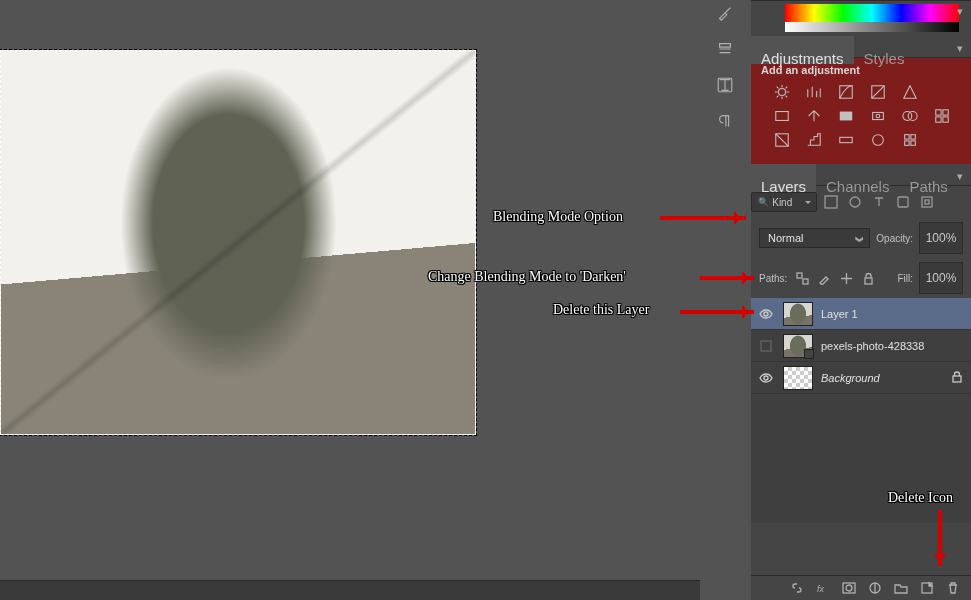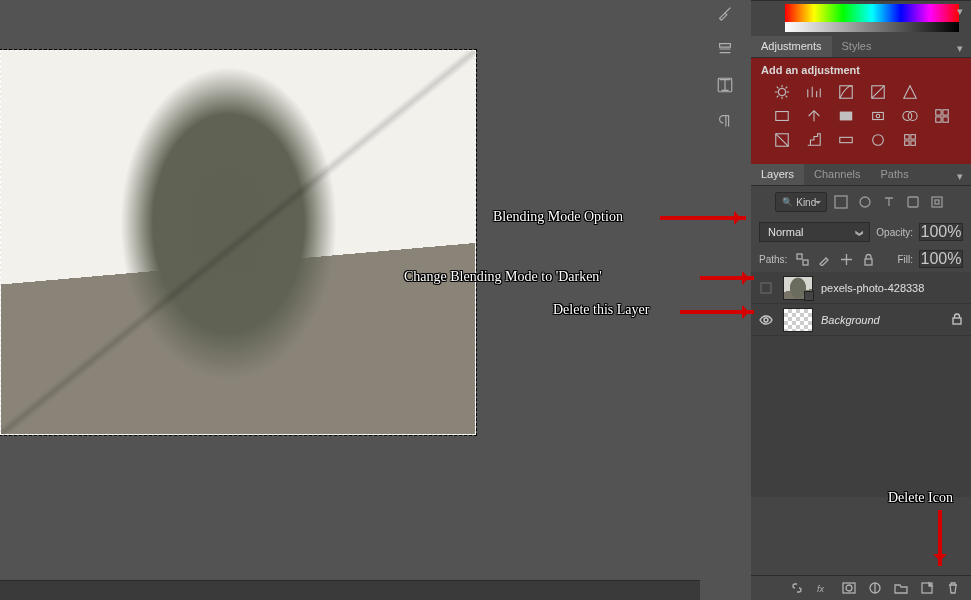--- a/index.html
+++ b/index.html
@@ -114,9 +114,9 @@
     position:relative;
   }
   .tab {
-    padding: 4px 10px;
+    padding: 14px 10px;
     color:#999;
-    font-size:11px;
+    font-size:15px;
   }
   .tab.active {
     background:#535353;

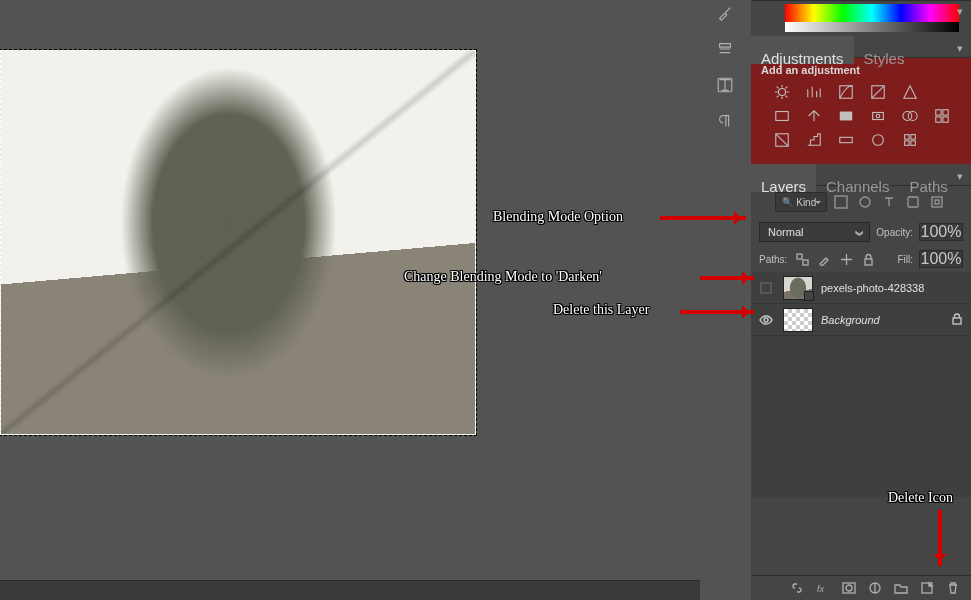--- a/index.html
+++ b/index.html
@@ -148,7 +148,7 @@
   }
   .filter-row {
     display:flex; align-items:center; gap:4px;
-    padding:6px 24px;
+    padding:6px 0;
     background:#454545;
   }
   .kind-select {

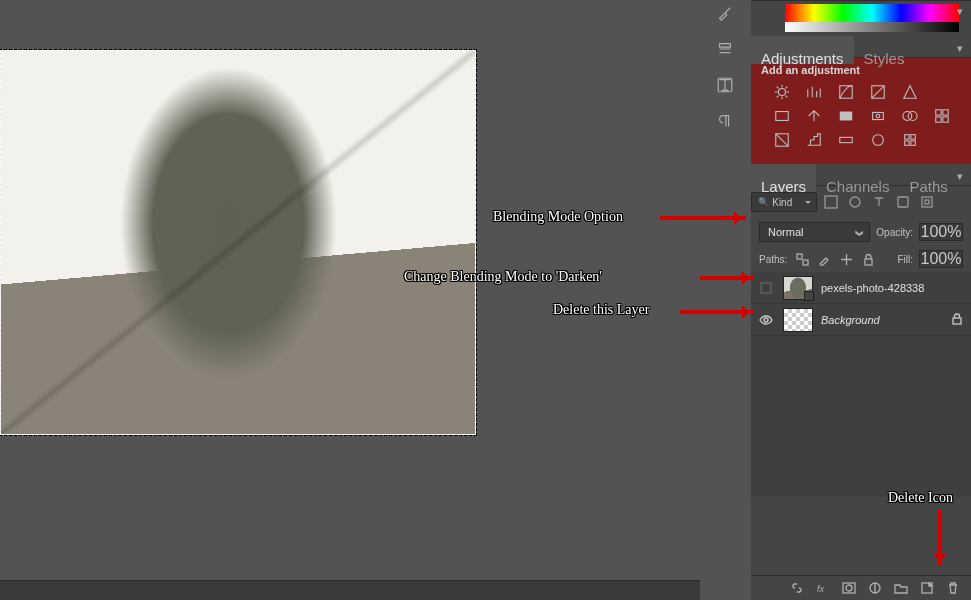--- a/index.html
+++ b/index.html
@@ -182,8 +182,8 @@
   }
   .lbl { font-size:10px; color:#c0c0c0; }
   .pct {
-    background:#3a3a3a; border:1px solid #2a2a2a; height:18px; width:44px;
-    display:flex; align-items:center; justify-content:center; font-size:16px;
+    background:#3a3a3a; border:1px solid #2a2a2a; height:32px; width:44px;
+    display:flex; align-items:center; justify-content:center; font-size:12px;
   }
   .lock-icons { display:flex; gap:4px; }
   .licon { width:18px; height:18px; display:flex; align-items:center; justify-content:center;}

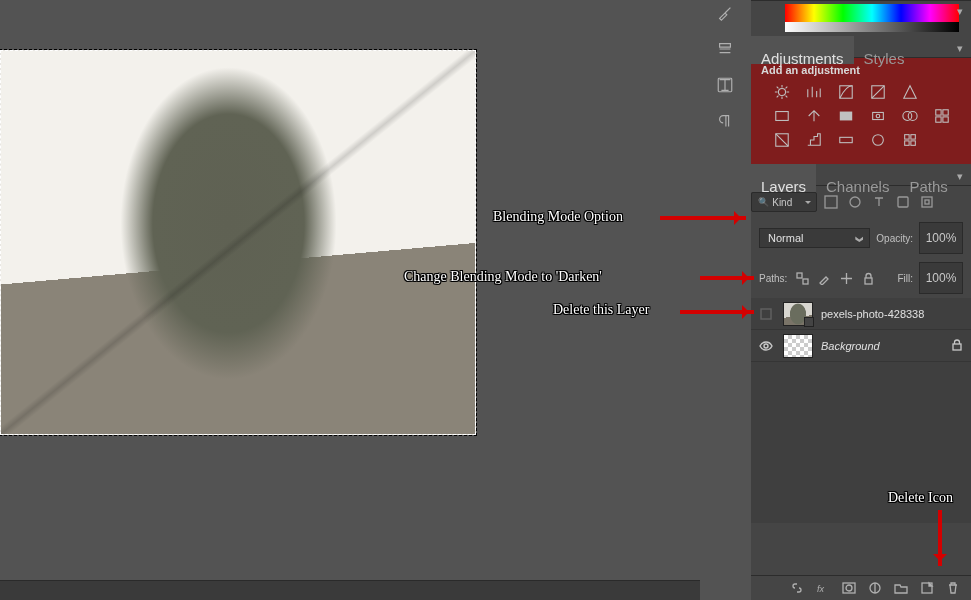--- a/index.html
+++ b/index.html
@@ -566,7 +566,7 @@
 <div class="annotation" style="left:493px; top:209px;">Blending Mode Option</div>
 <div class="arrow" style="left:660px; top:216px; width:86px;"></div>
 
-<div class="annotation" style="left:404px; top:269px;">Change Blending Mode to 'Darken'</div>
+<div class="annotation" style="left:428px; top:269px;">Change Blending Mode to 'Darken'</div>
 <div class="arrow" style="left:700px; top:276px; width:54px;"></div>
 
 <div class="annotation" style="left:553px; top:302px;">Delete this Layer</div>

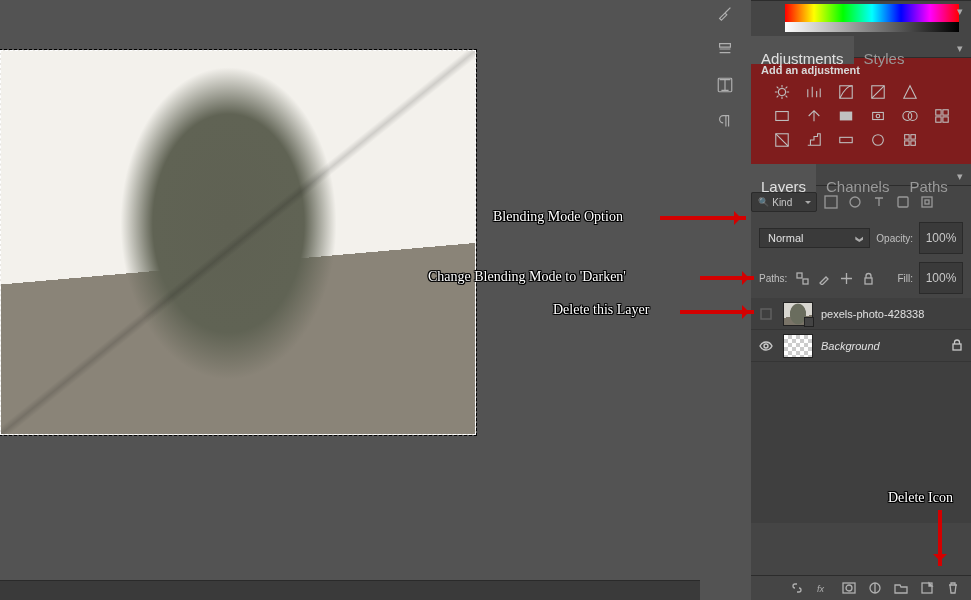--- a/index.html
+++ b/index.html
@@ -492,6 +492,16 @@
     </div>
 
     <div class="layers-list">
+      <div class="layer-row selected">
+        <div class="vis">
+            <svg viewBox="0 0 14 14">
+              <path d="M1 7s2-4 6-4 6 4 6 4-2 4-6 4-6-4-6-4z"></path>
+              <circle cx="7" cy="7" r="2"></circle>
+            </svg>
+          </div>
+        <div class="thumb img"></div>
+        <div class="layer-name">Layer 1</div>
+      </div>
       <div class="layer-row">
         <div class="vis" style="opacity:0.25">
             <svg viewBox="0 0 14 14">

